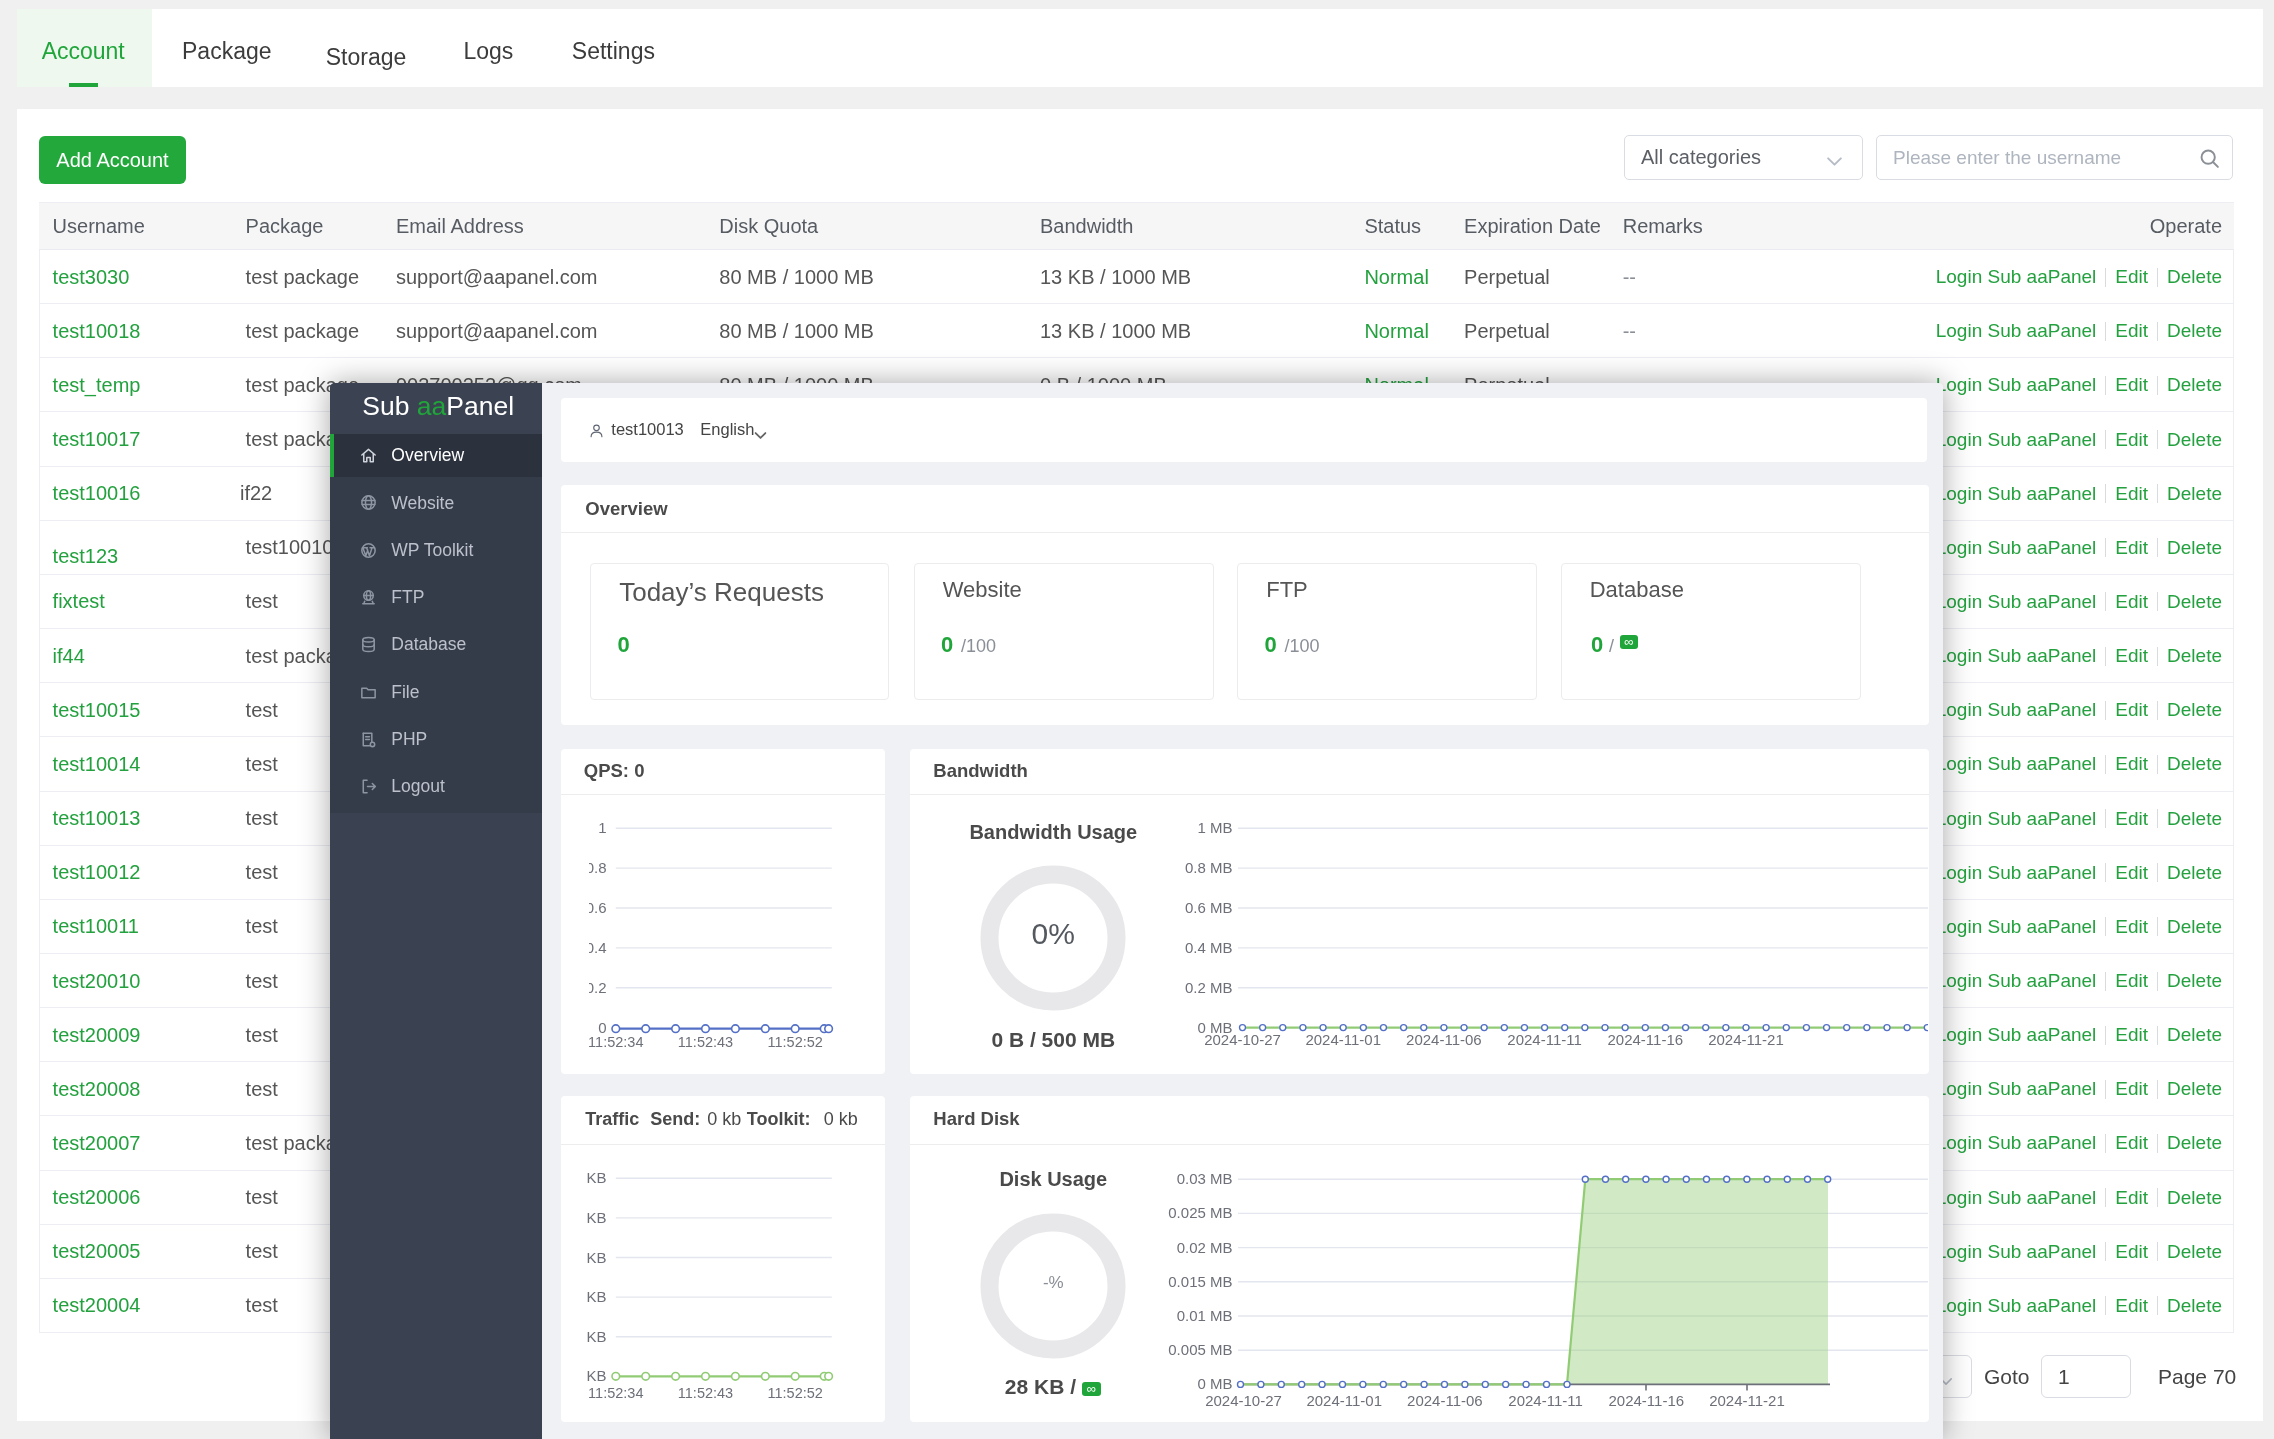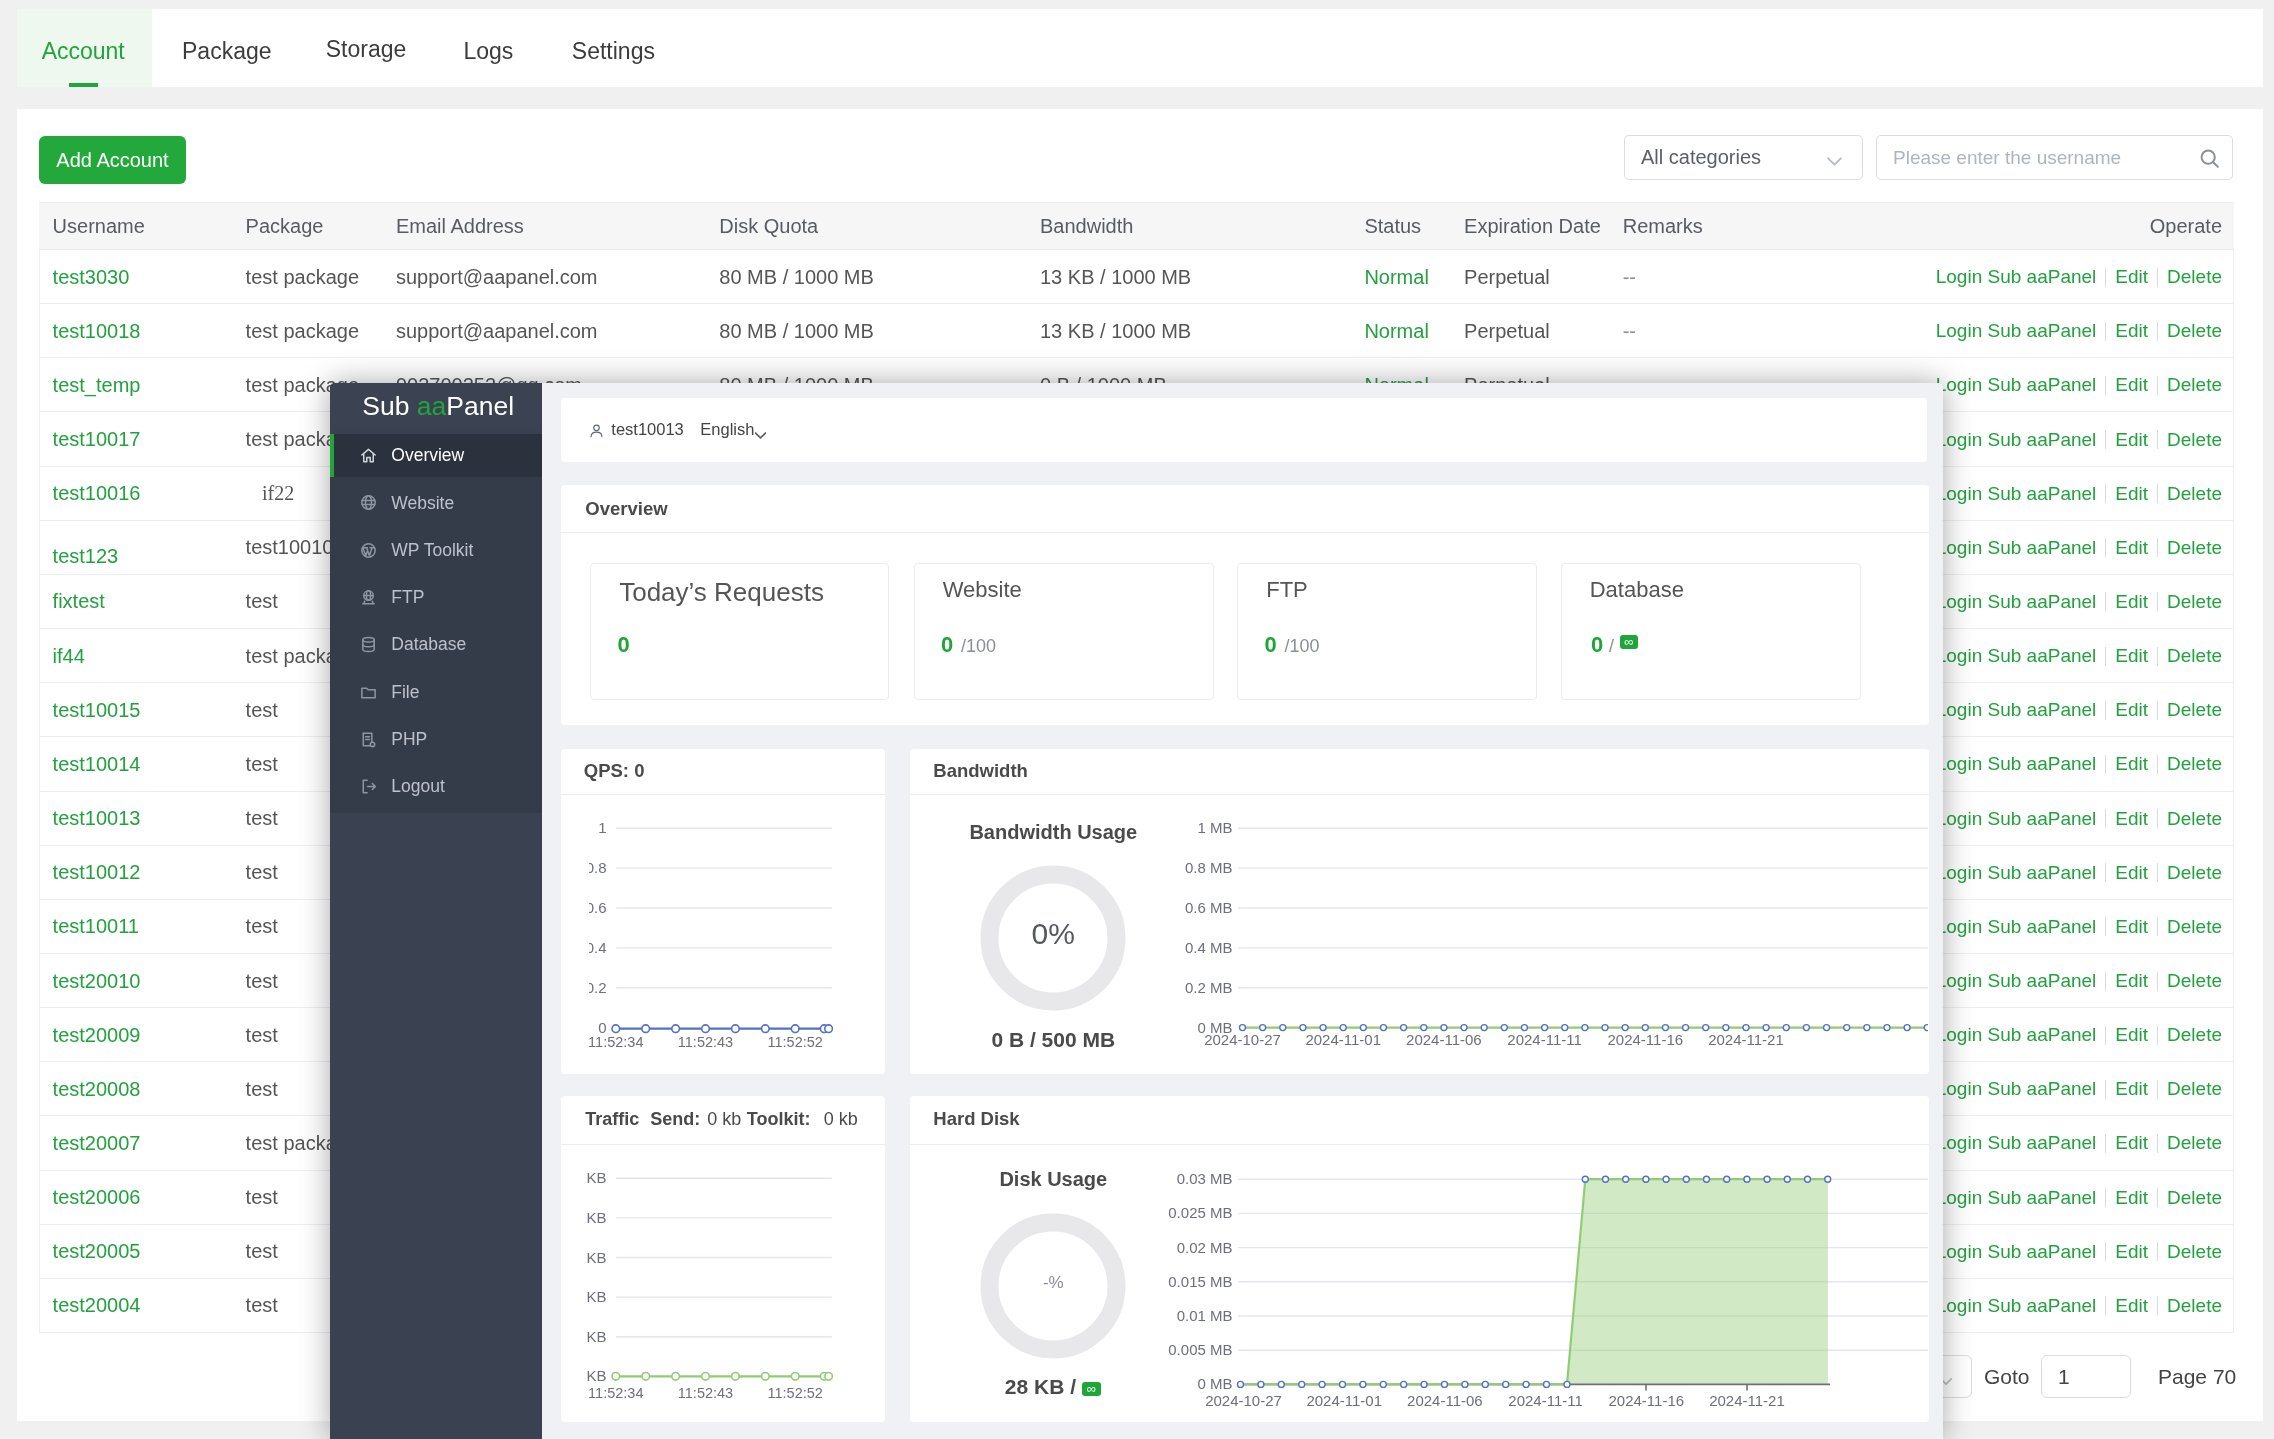--- a/index.html
+++ b/index.html
@@ -16,7 +16,7 @@
     <div style="position:absolute;left:68.5px;top:83.3px;width:29.5px;height:3.4px;background:#20a53a;"></div>
     <div style="position:absolute;left:-16.799999999999997px;top:9px;width:200px;height:77.5px;display:flex;align-items:center;justify-content:center;font-size:23px;color:#20a53a;padding-top:8px;">Account</div>
     <div style="position:absolute;left:126.80000000000001px;top:9px;width:200px;height:77.5px;display:flex;align-items:center;justify-content:center;font-size:23px;color:#3c3c3c;padding-top:8px;">Package</div>
-    <div style="position:absolute;left:266.0px;top:17px;width:200px;height:57px;display:flex;align-items:center;justify-content:center;font-size:23px;color:#3c3c3c;padding-top:8px;">Storage</div>
+    <div style="position:absolute;left:266.0px;top:25px;width:200px;height:57px;display:flex;align-items:center;justify-content:center;font-size:23px;color:#3c3c3c;padding-top:8px;">Storage</div>
     <div style="position:absolute;left:388.4px;top:9px;width:200px;height:77.5px;display:flex;align-items:center;justify-content:center;font-size:23px;color:#3c3c3c;padding-top:8px;">Logs</div>
     <div style="position:absolute;left:513.4px;top:9px;width:200px;height:77.5px;display:flex;align-items:center;justify-content:center;font-size:23px;color:#3c3c3c;padding-top:8px;">Settings</div>
     <div style="position:absolute;left:16.5px;top:109px;width:2246px;height:1312px;background:#fff;"></div>

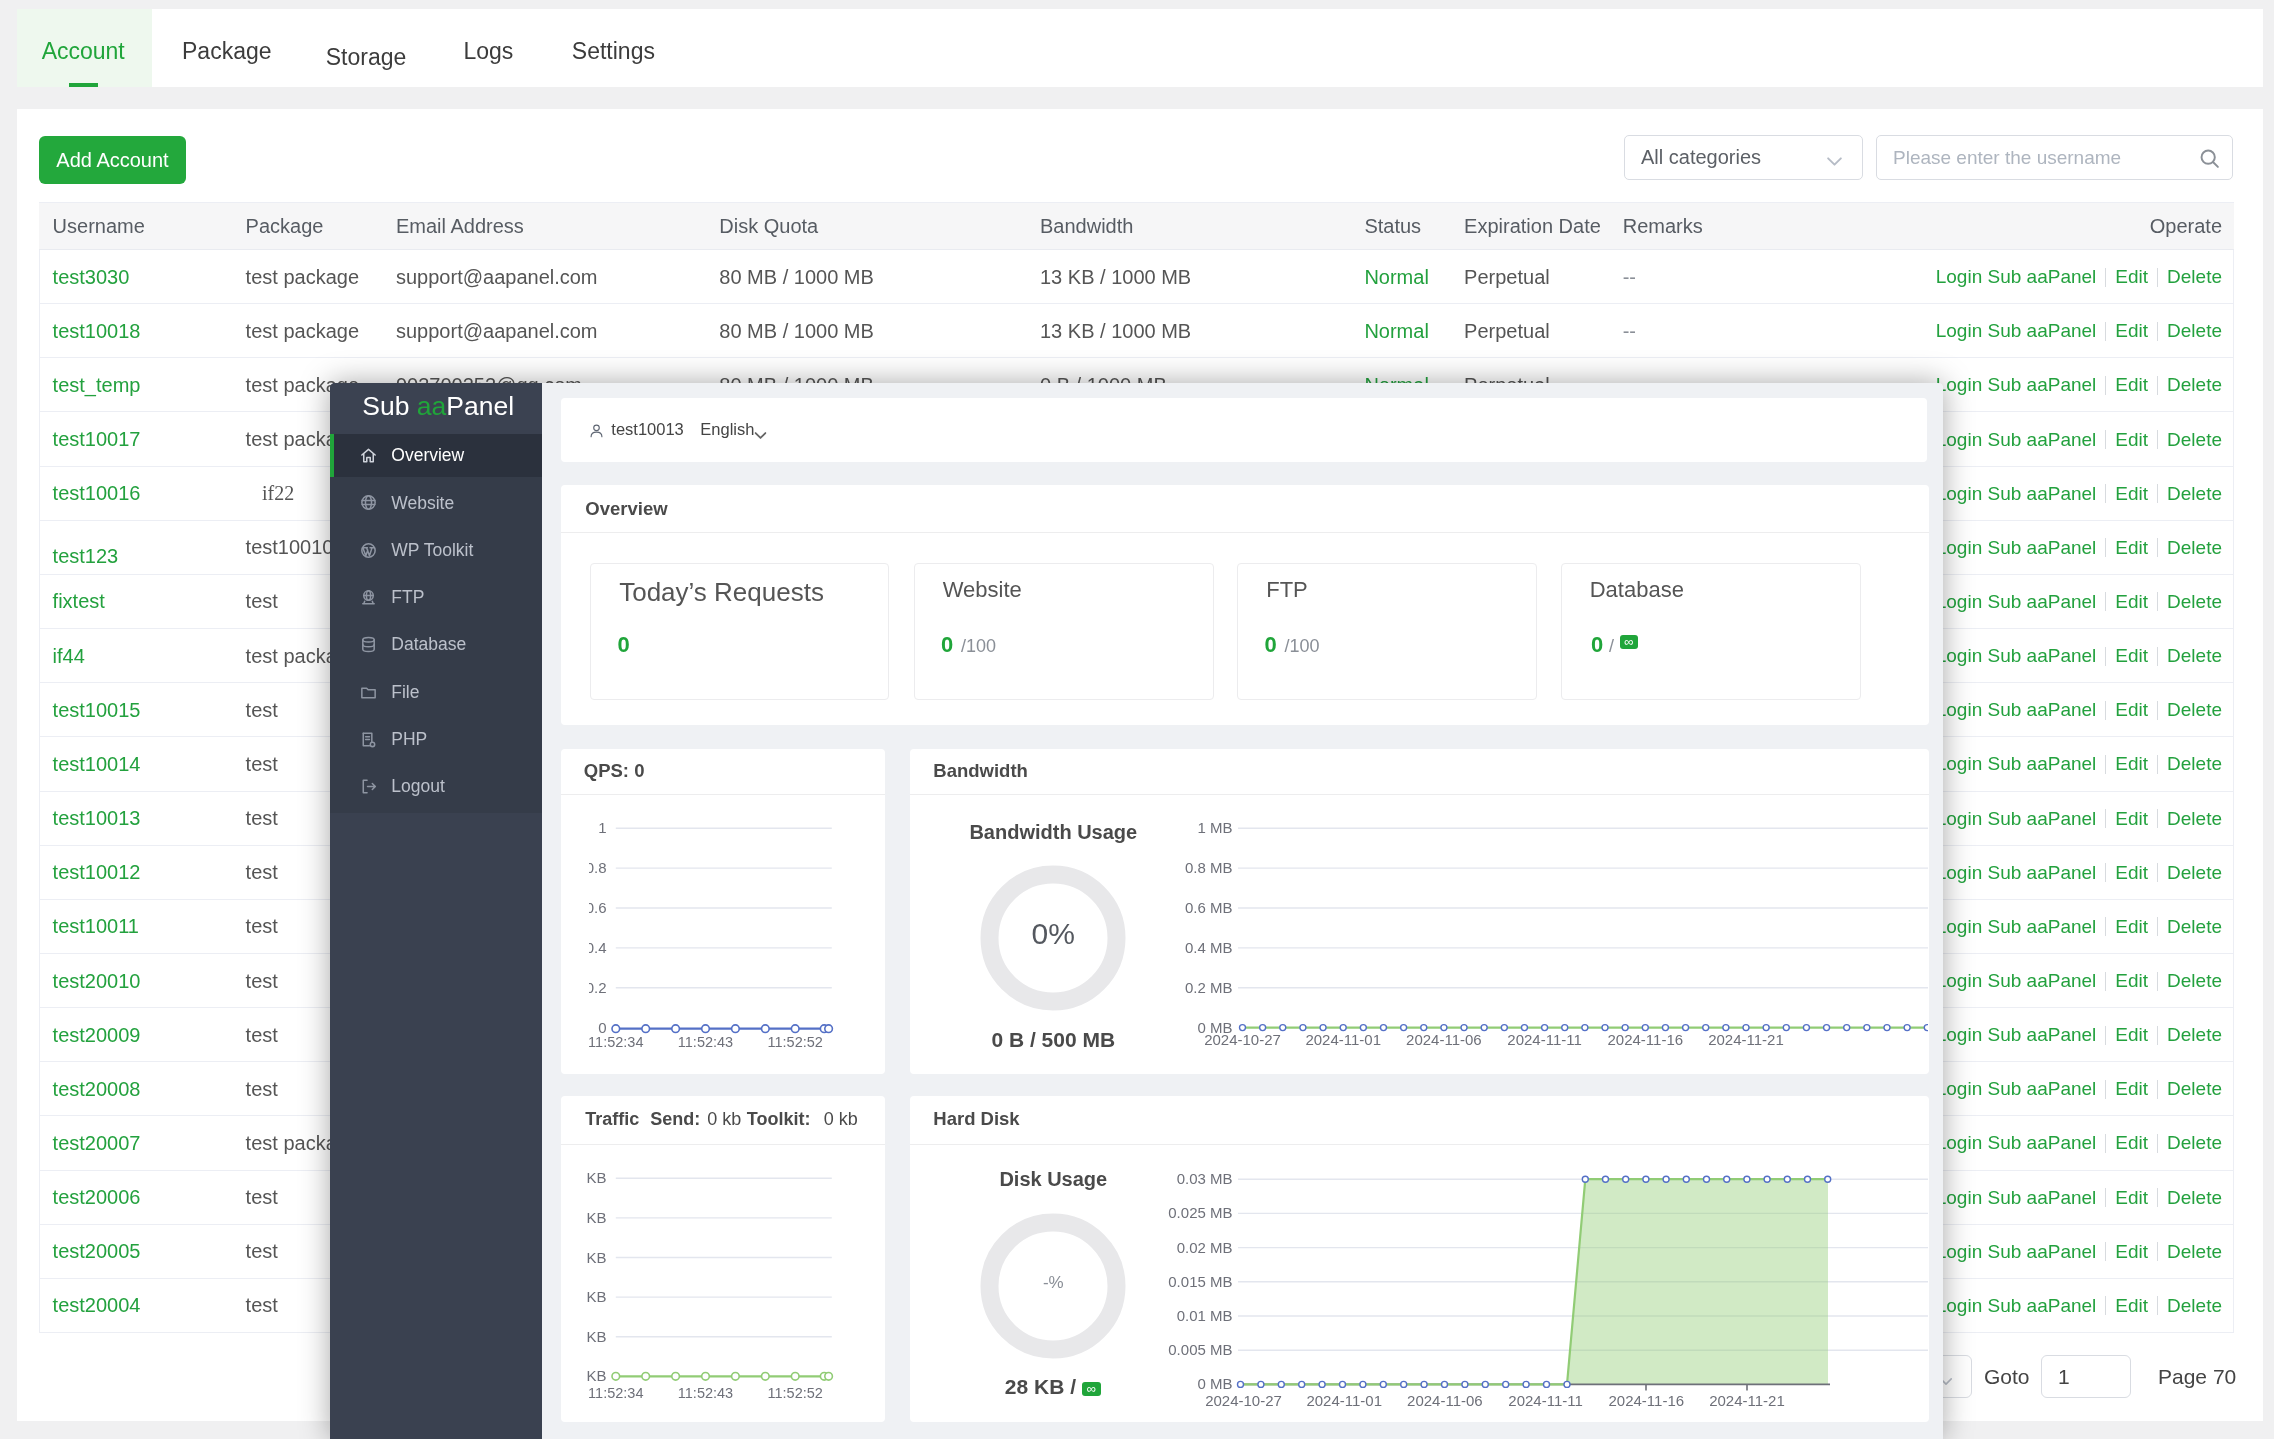--- a/index.html
+++ b/index.html
@@ -103,7 +103,7 @@
     </div>
     <div style="position:absolute;left:39.5px;top:519.75px;width:2193px;height:1px;background:#eceef4;"></div>
     <div class="c lnk" style="left:52.6px;top:466.6px;height:54.15px;">test10016</div>
-    <div class="c" style="left:262px;top:466.6px;height:54.15px;font-family:Liberation Serif, serif;">if22</div>
+    <div class="c" style="left:240px;top:466.6px;height:54.15px;">if22</div>
     <div class="c op" style="right:52px;top:466.6px;height:54.15px;">
       <span class="g">Login Sub aaPanel</span>
       <span class="sep"></span>

